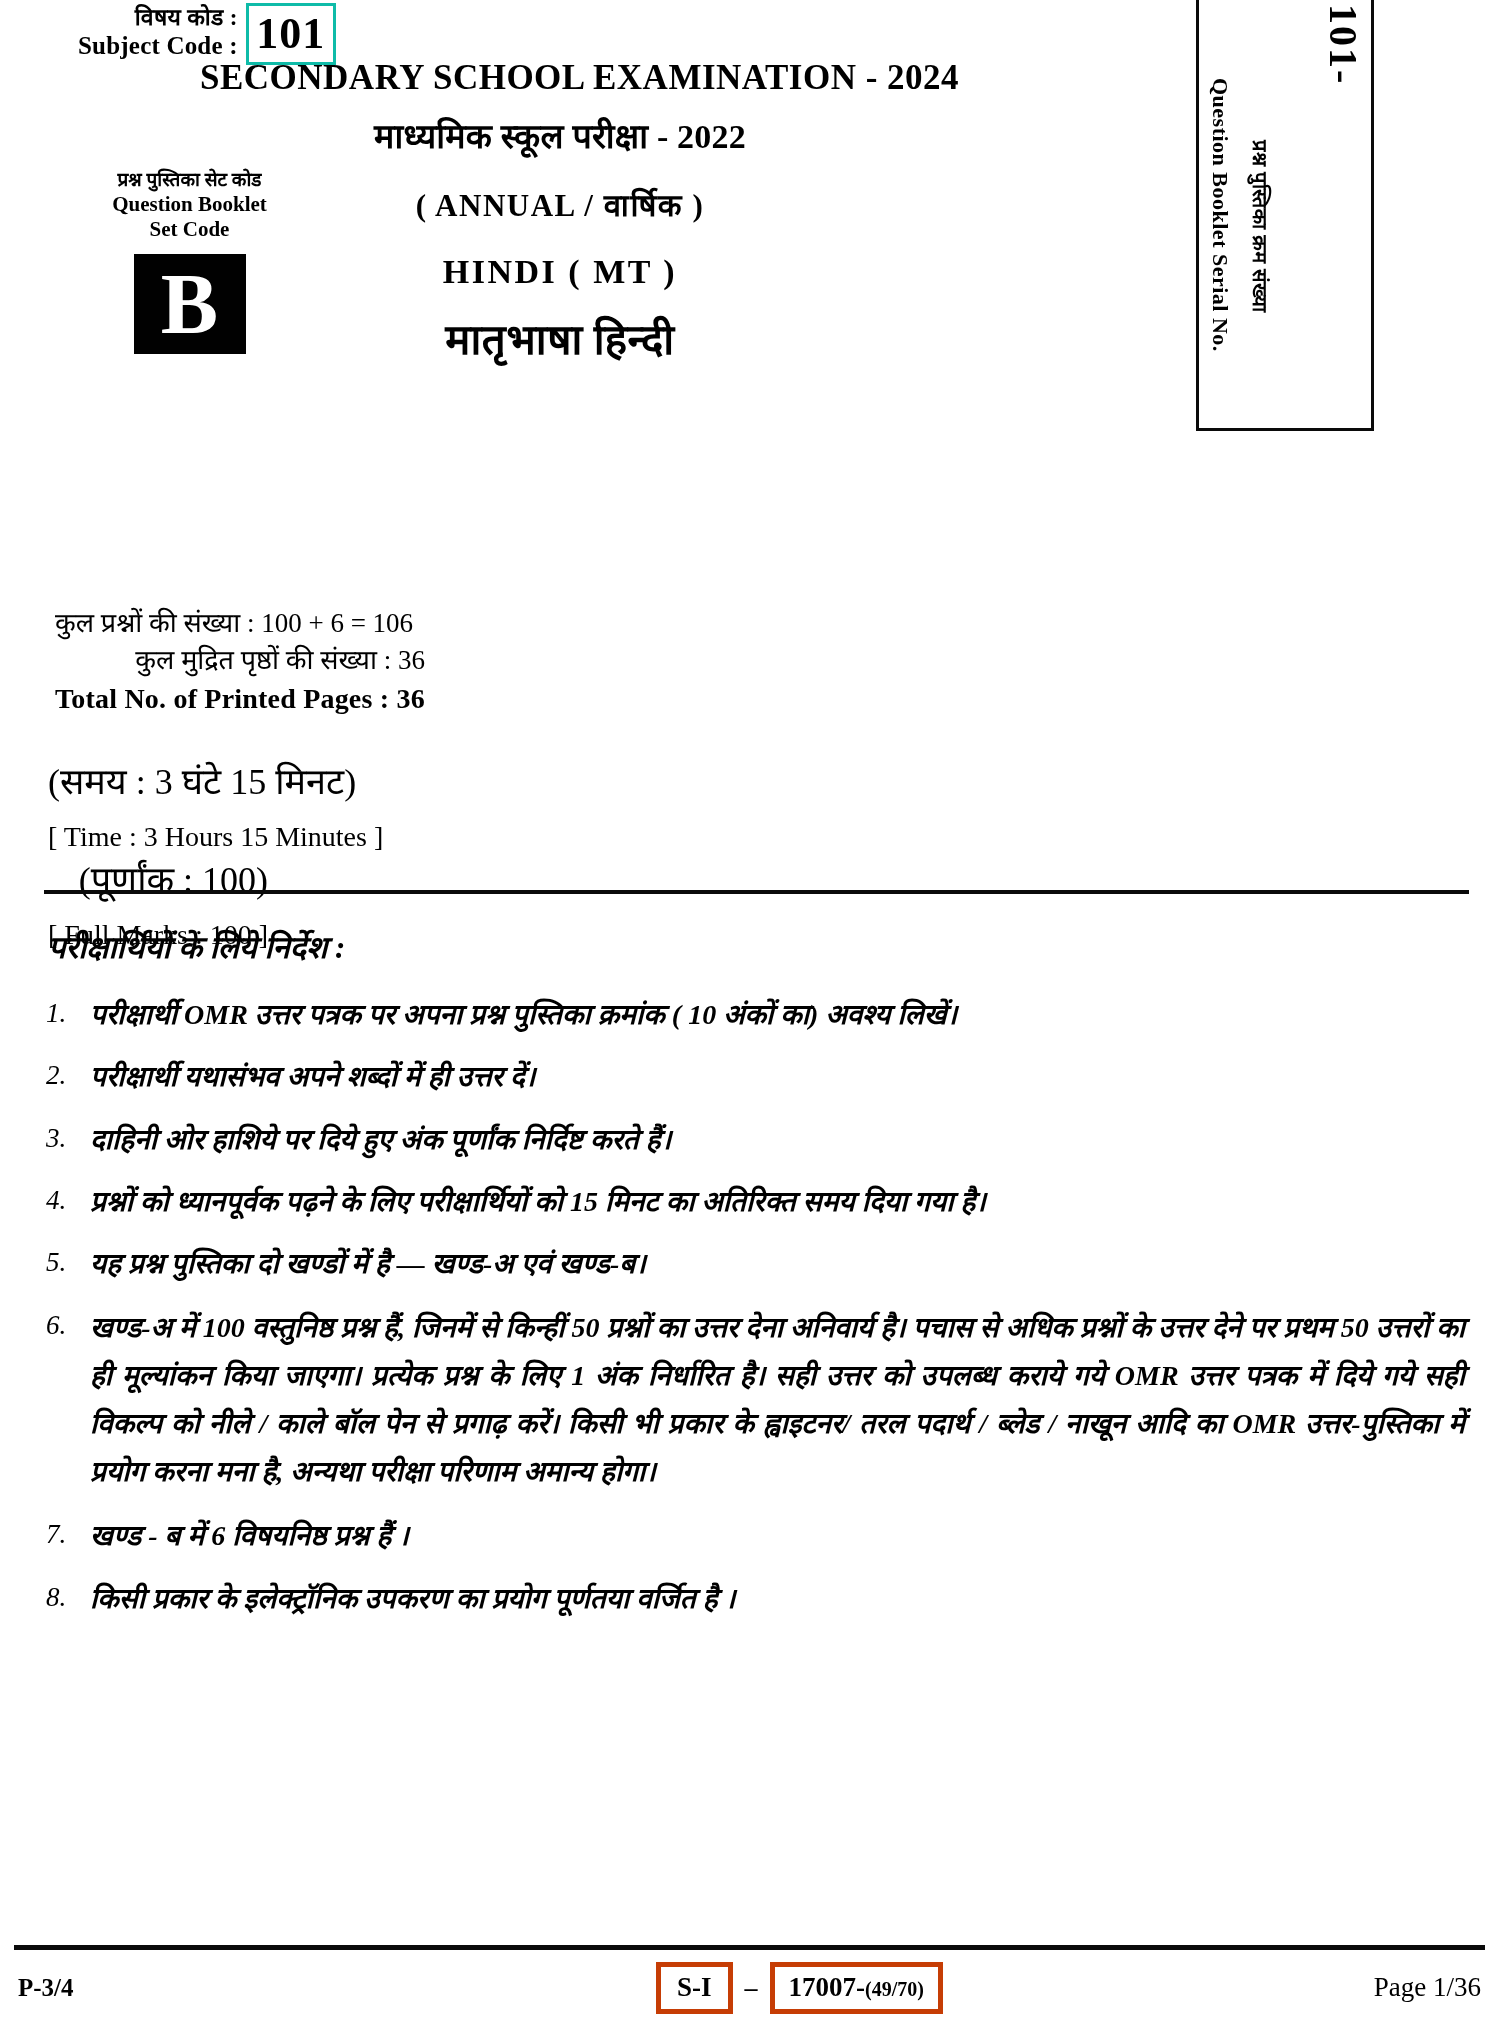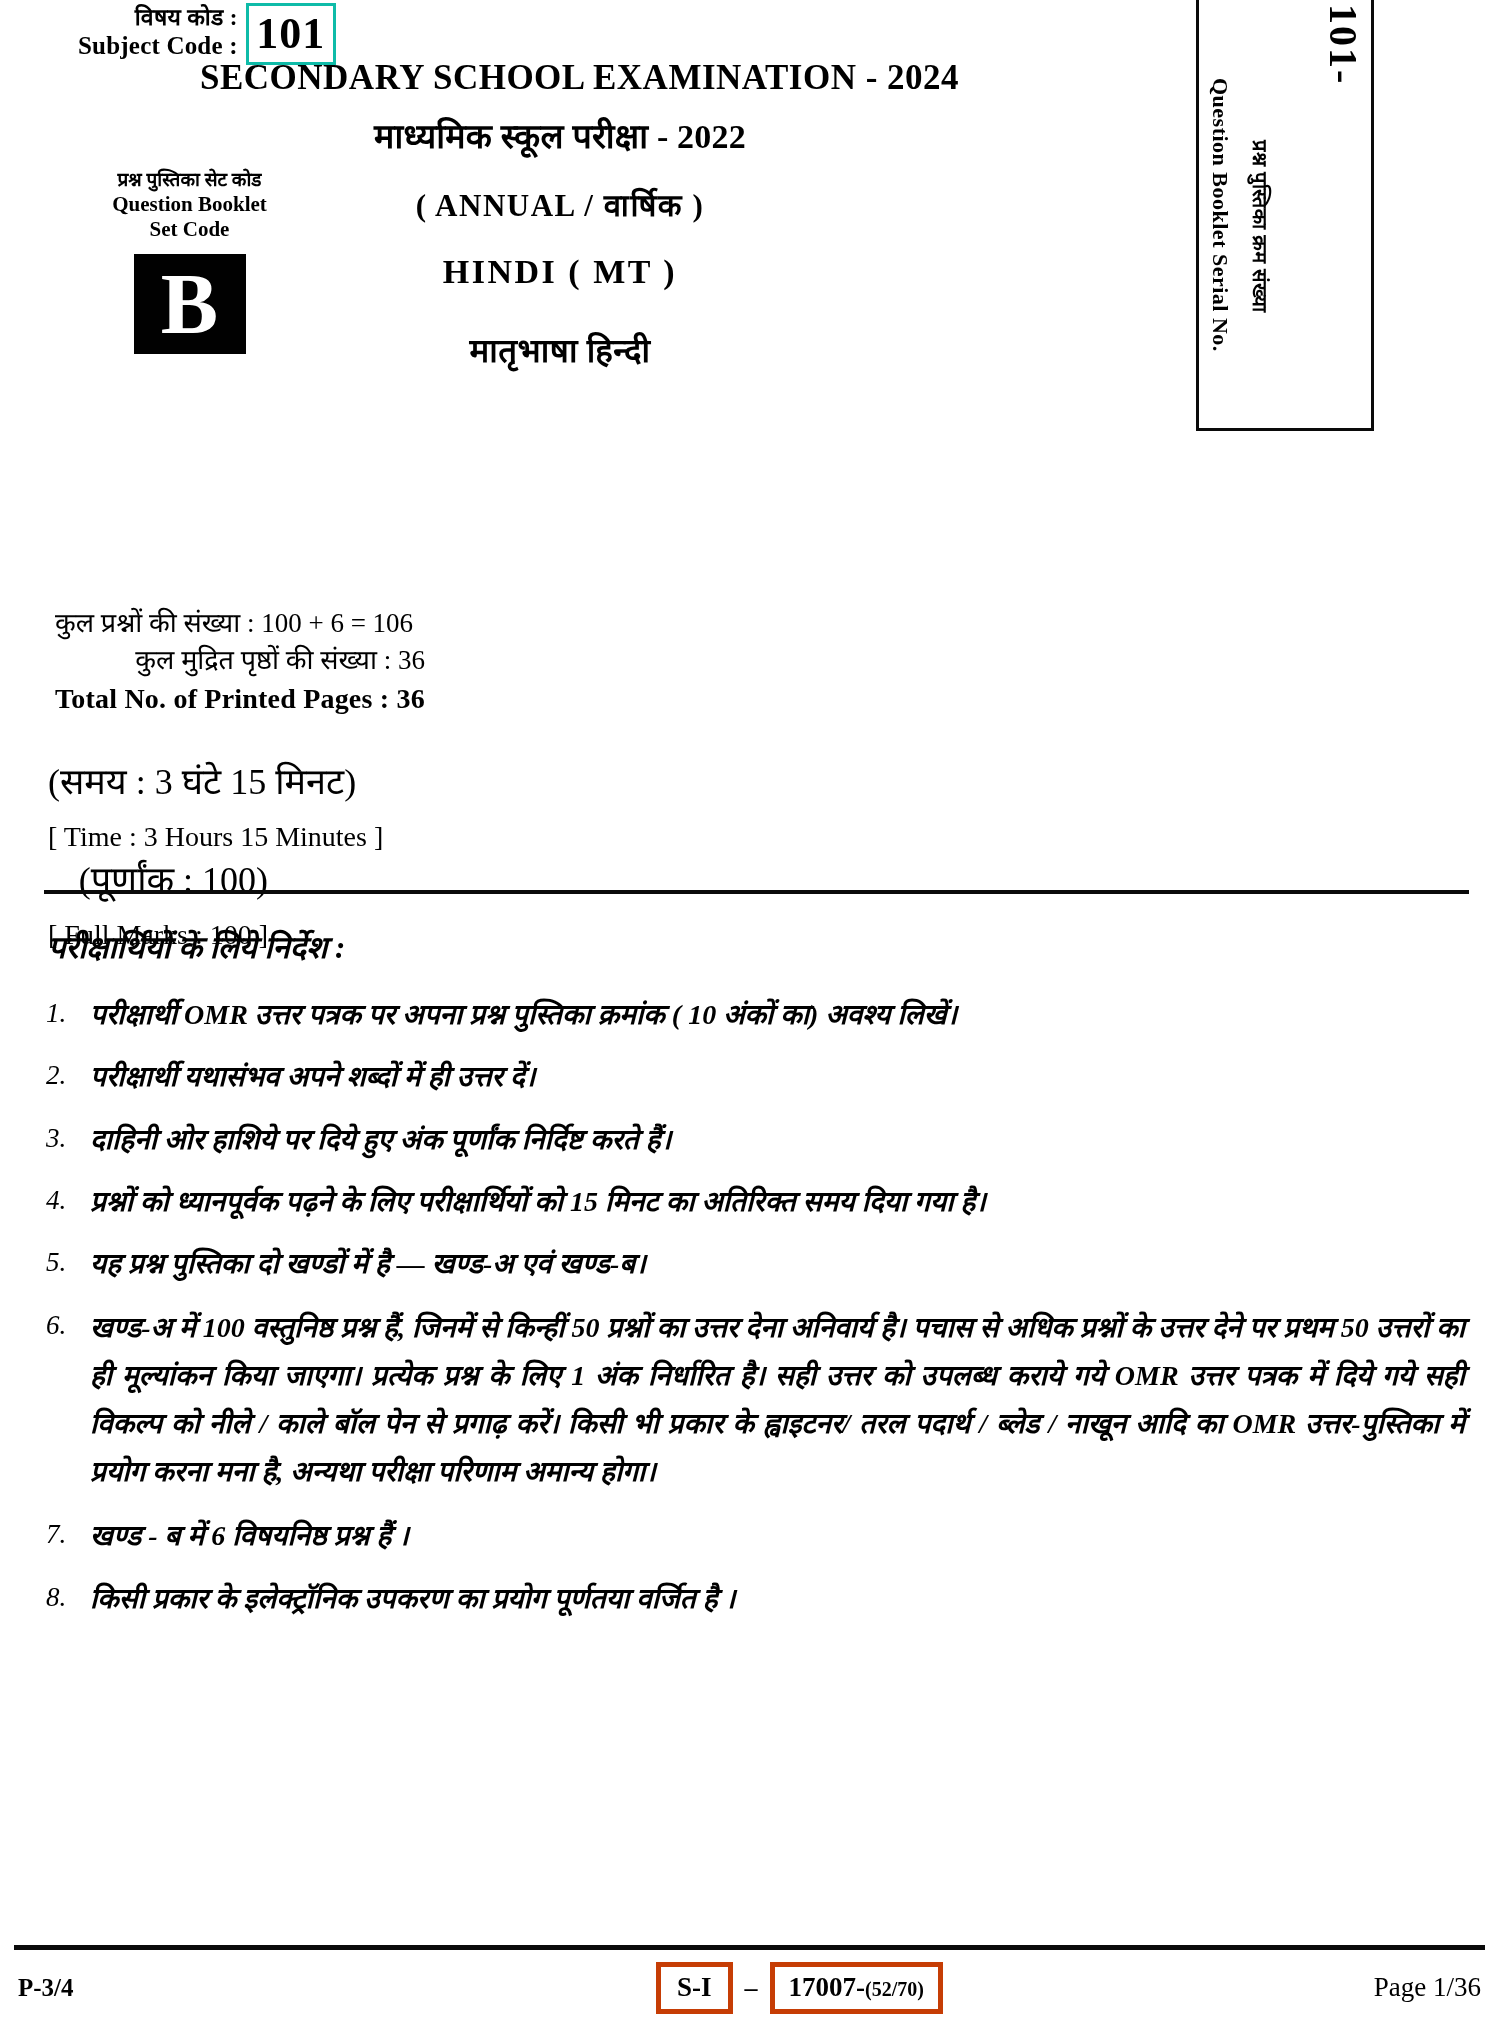--- a/index.html
+++ b/index.html
@@ -95,9 +95,9 @@
     letter-spacing: 2.5px;
   }
   .t-subject-hi {
-    font-size: 33px;
-    font-weight: bold;
-    margin-top: 36px;
+    font-size: 42px;
+    font-weight: bold;
+    margin-top: 18px;
     letter-spacing: .5px;
   }
 

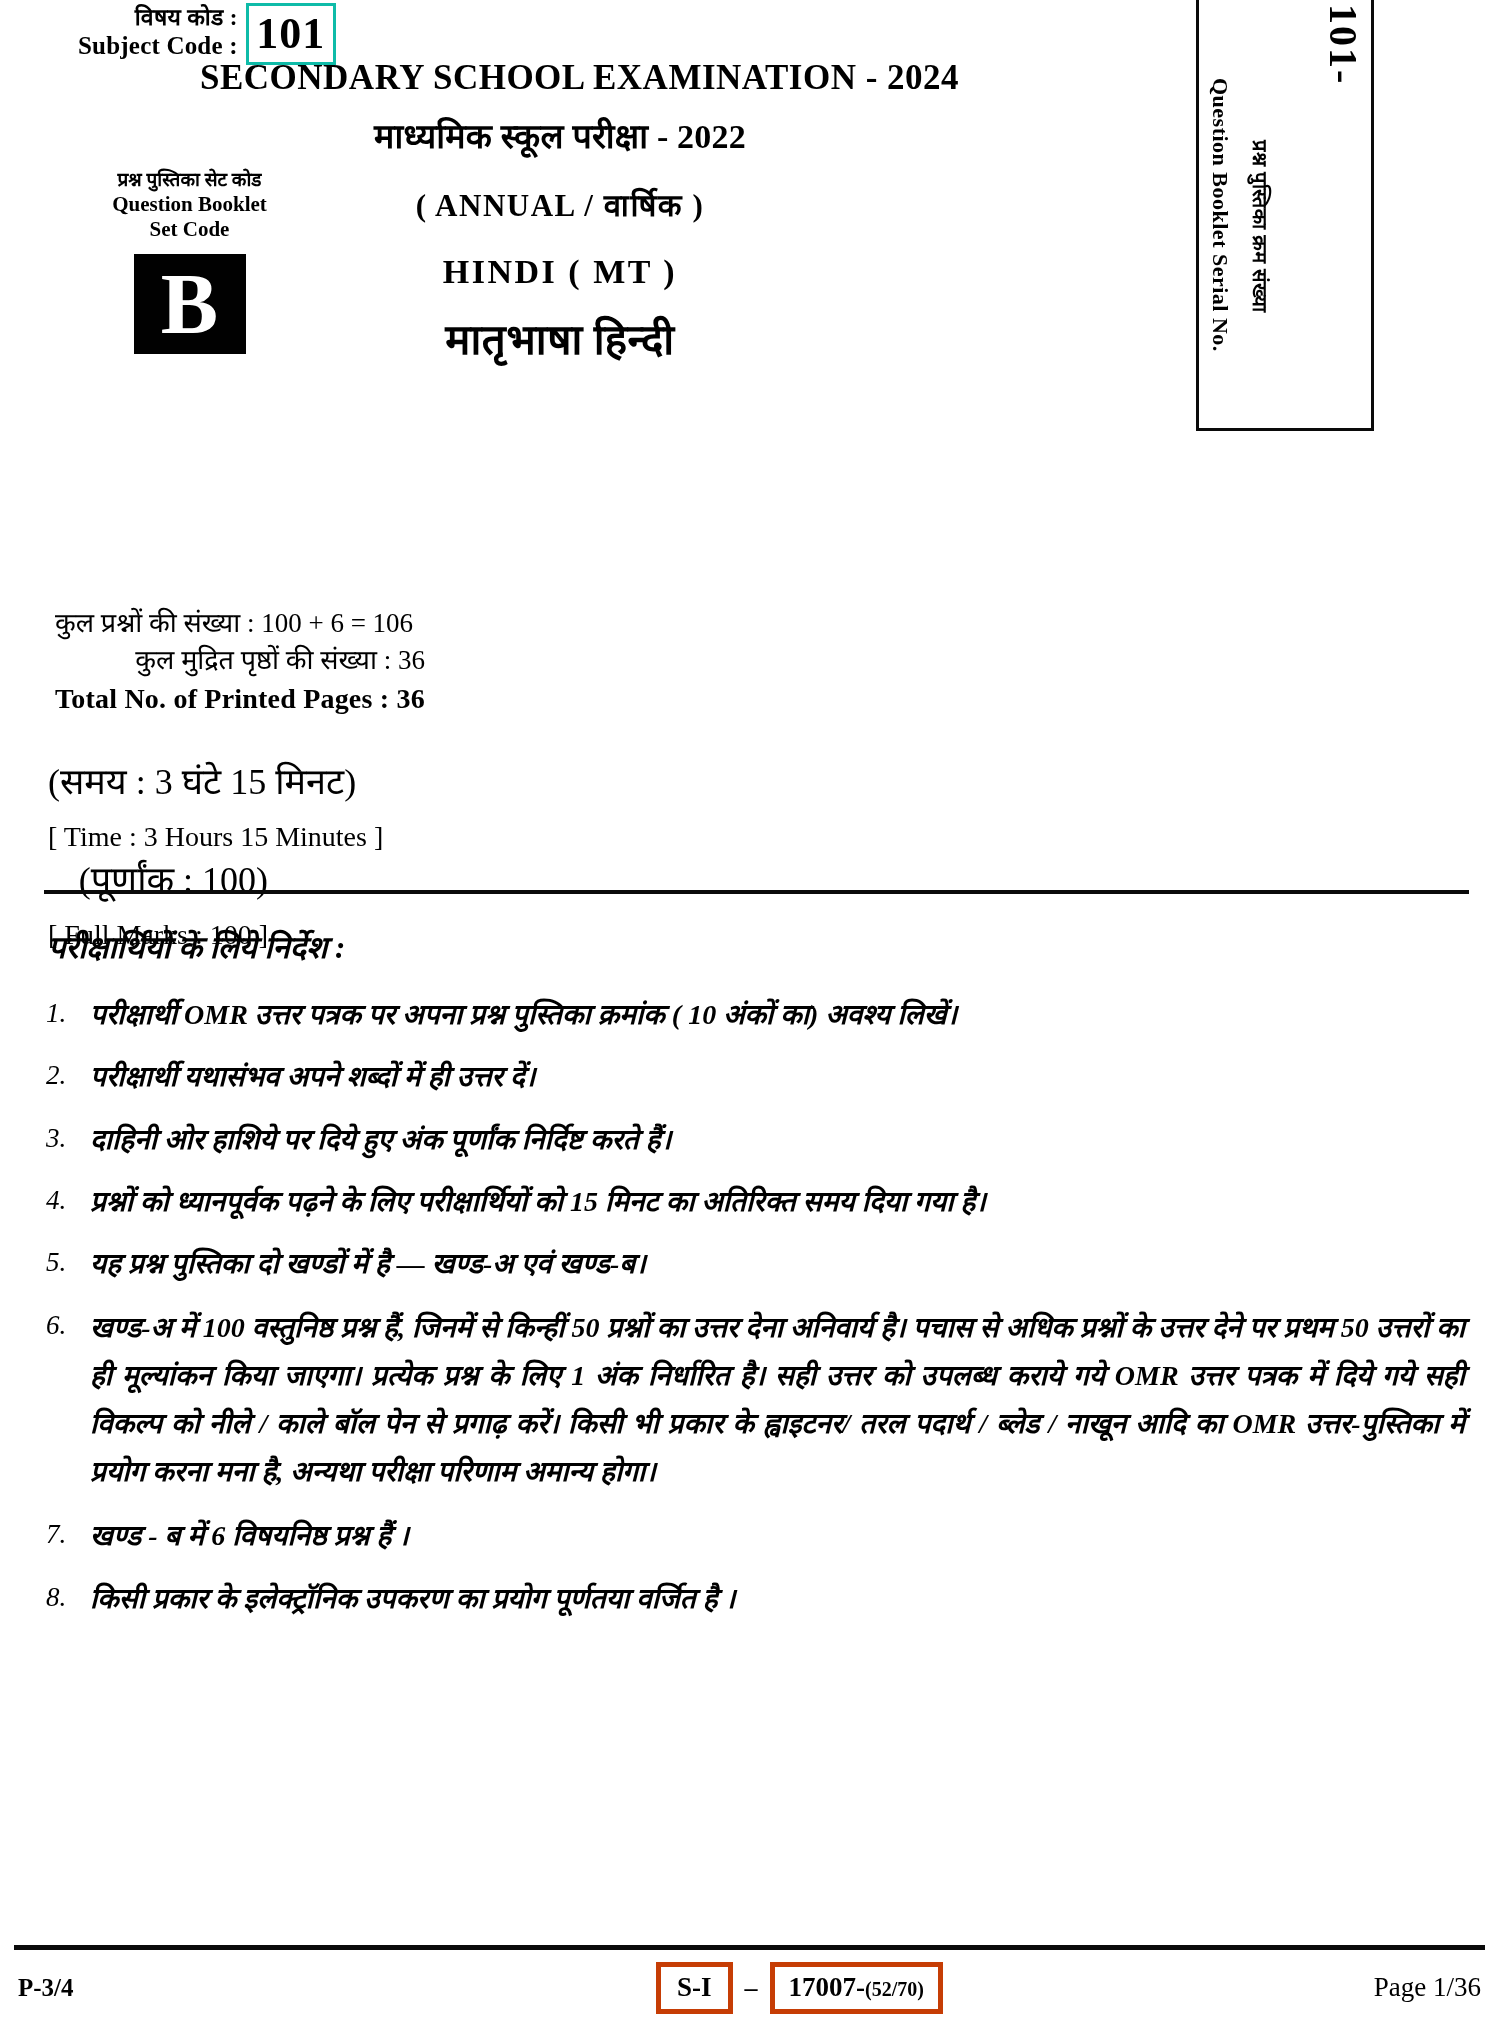--- a/index.html
+++ b/index.html
@@ -389,7 +389,7 @@
       <div class="f-box">S-I</div>
       <div class="f-dash">–</div>
       <div class="f-box wide">
-        <span>17007-</span><span class="f-sub">(52/70)</span>
+        <span>17007-</span><span class="f-sub">(49/70)</span>
       </div>
     </div>
     <div class="f-right">Page 1/36</div>

